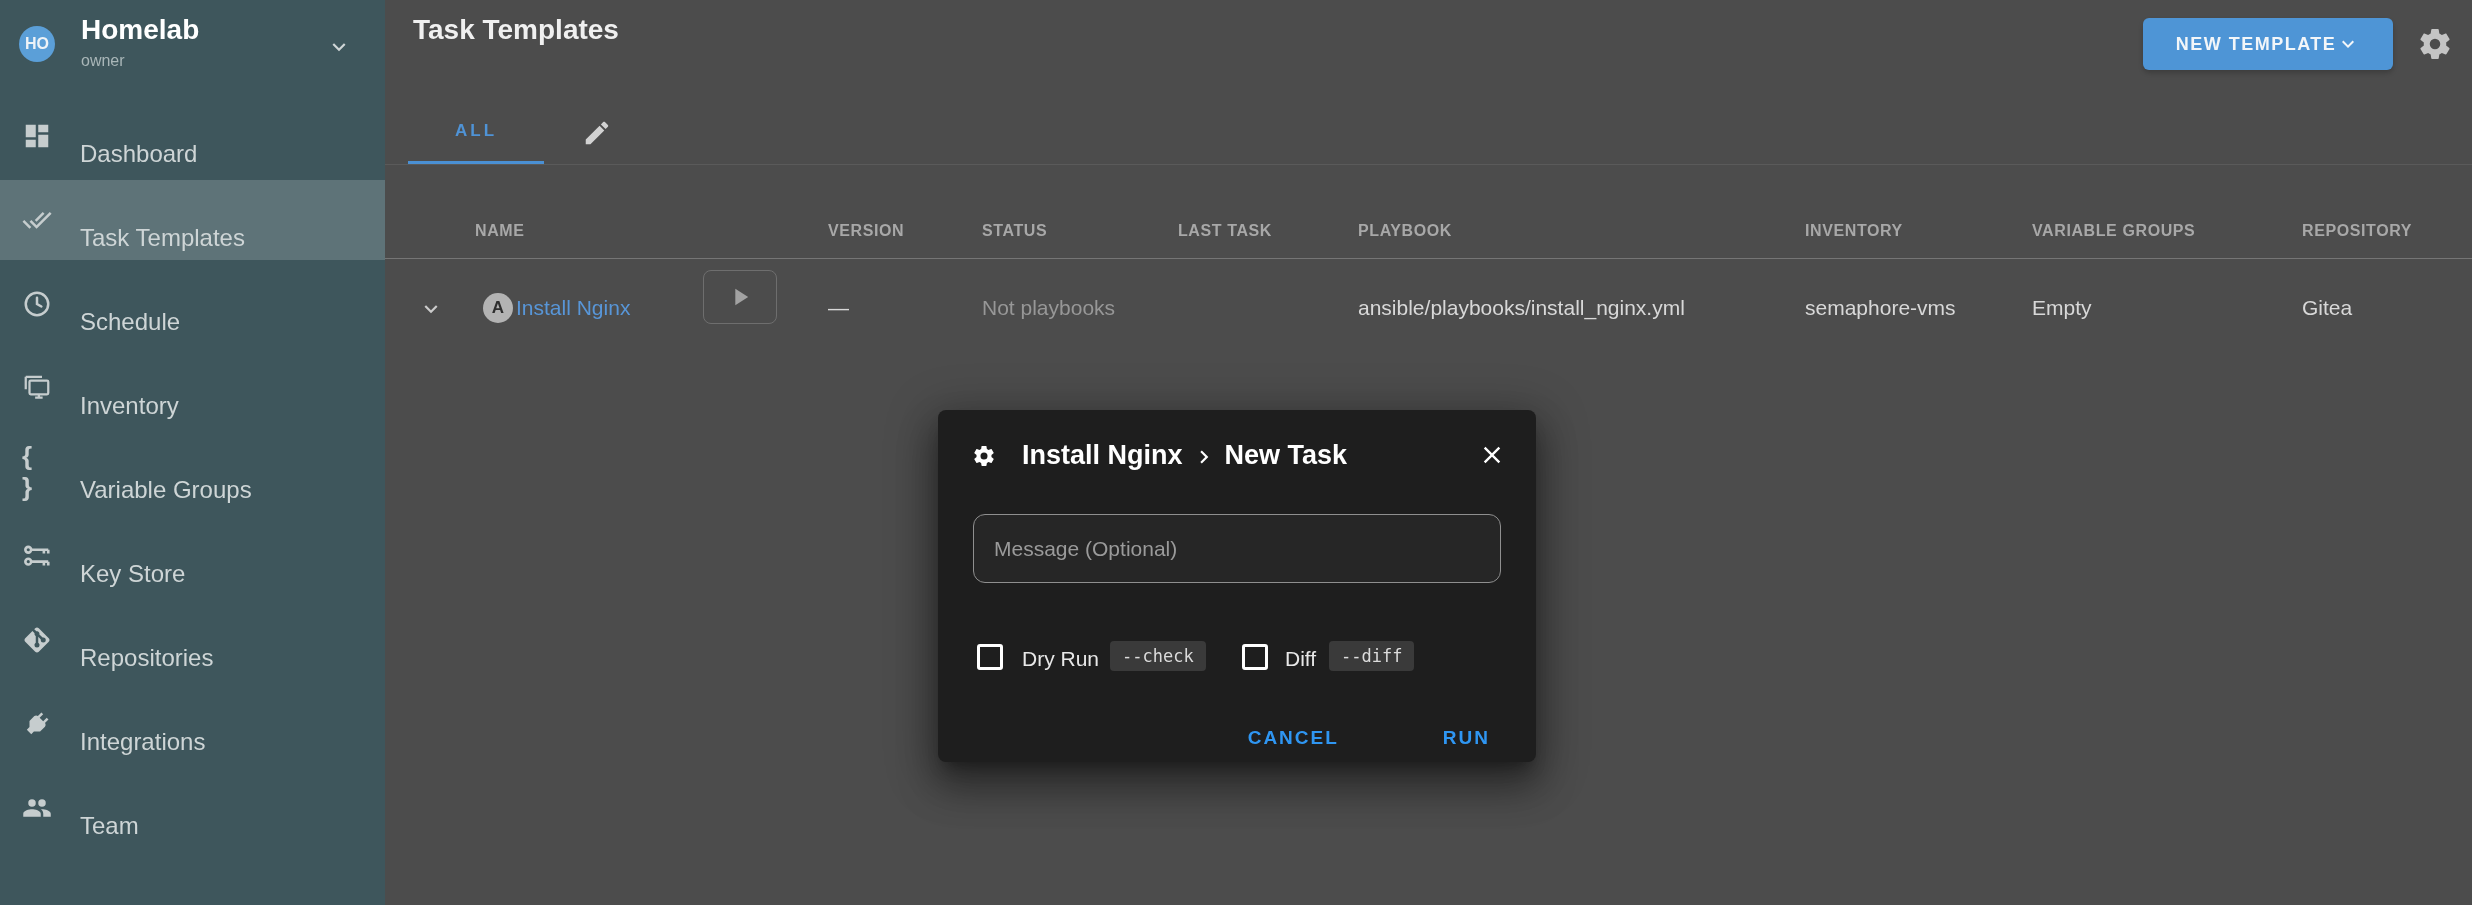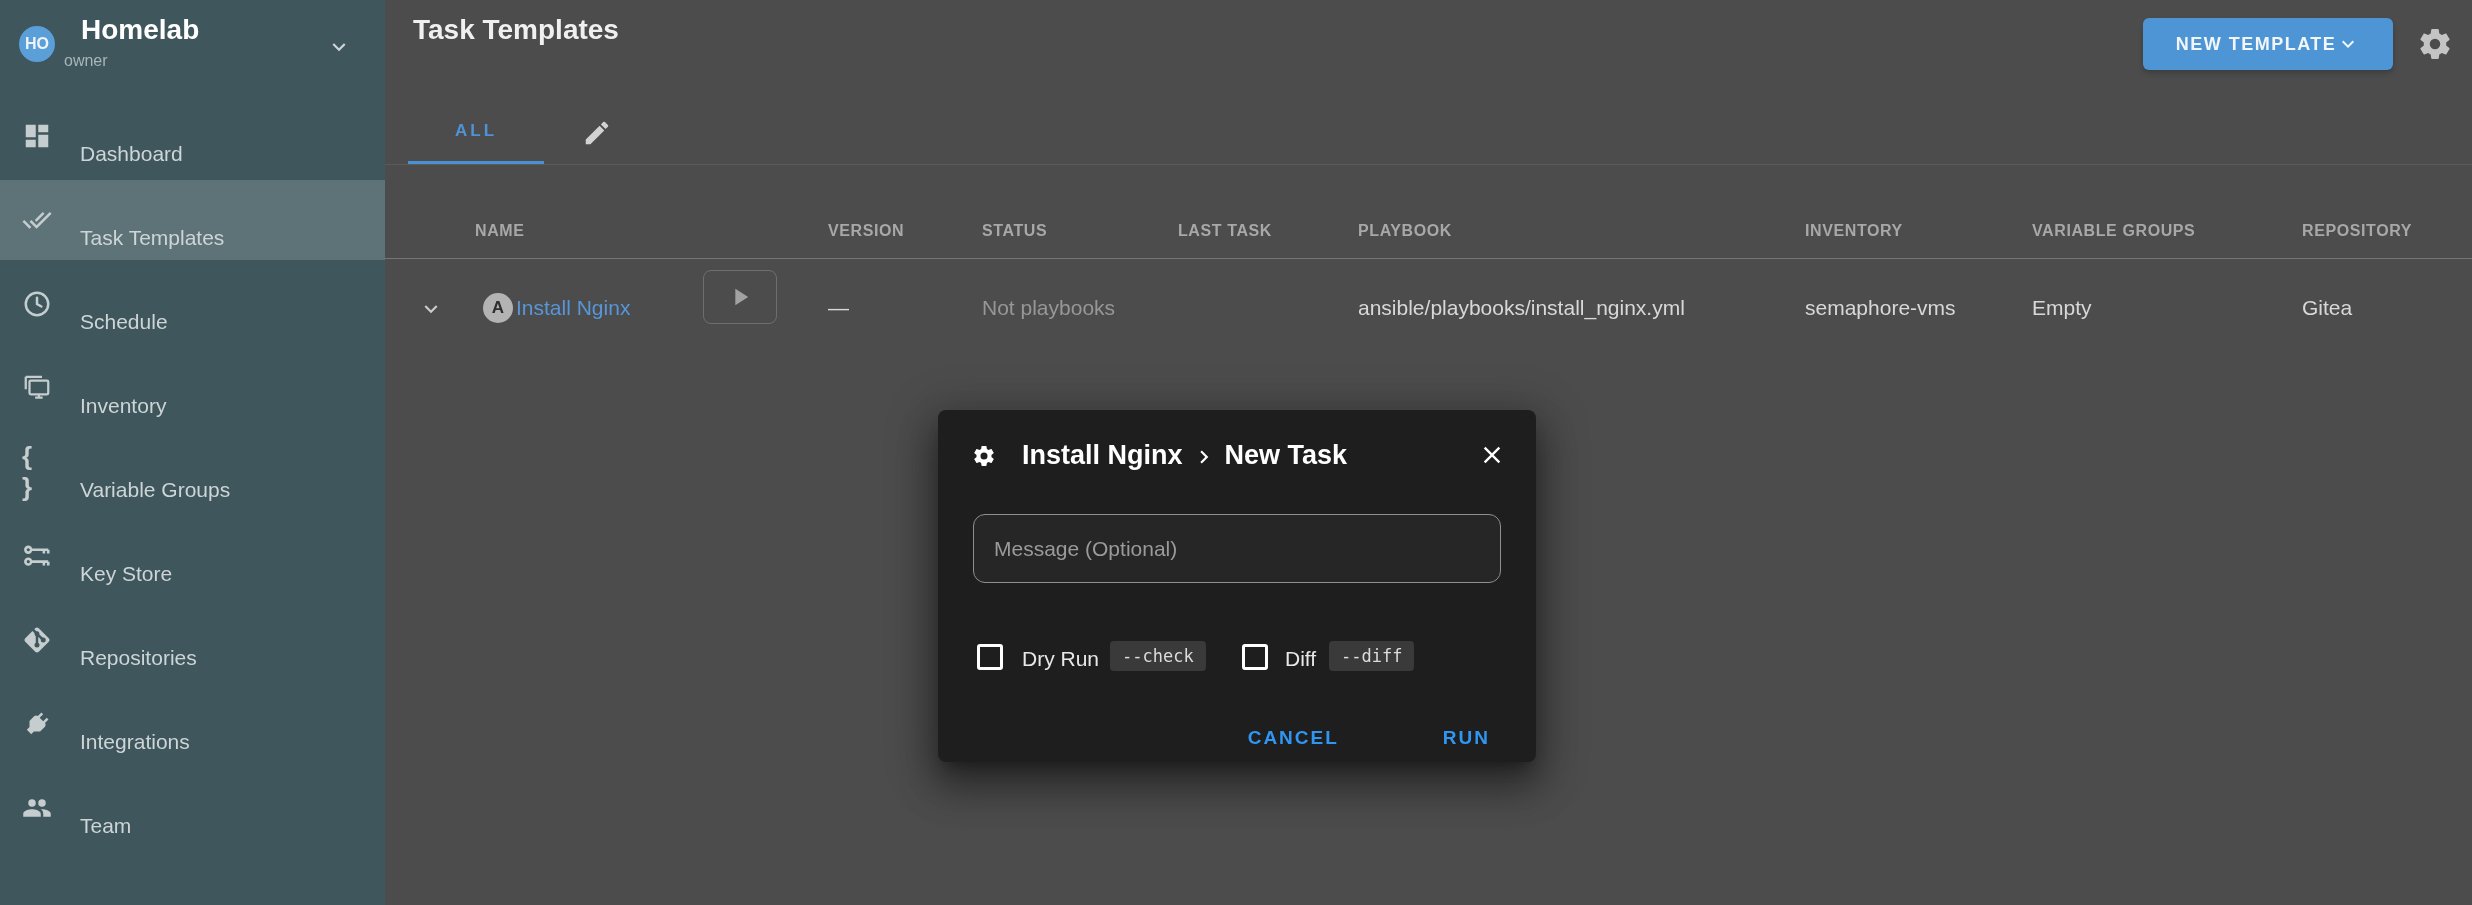--- a/index.html
+++ b/index.html
@@ -13,7 +13,7 @@
           background:#5b9fd8;color:#eef3f7;font-size:16px;font-weight:bold;
           display:flex;align-items:center;justify-content:center;}
   .project-name{position:absolute;left:81px;top:14px;font-size:28px;font-weight:bold;color:#ffffff;}
-  .project-role{position:absolute;left:64px;top:52px;font-size:16px;color:#a9b6b8;}
+  .project-role{position:absolute;left:81px;top:52px;font-size:16px;color:#a9b6b8;}
   .proj-chevron{position:absolute;left:326px;top:34px;width:26px;height:26px;color:#cfd6d7;}
 
   .nav-item{position:absolute;left:0;width:385px;height:80px;display:flex;align-items:center;cursor:pointer;}

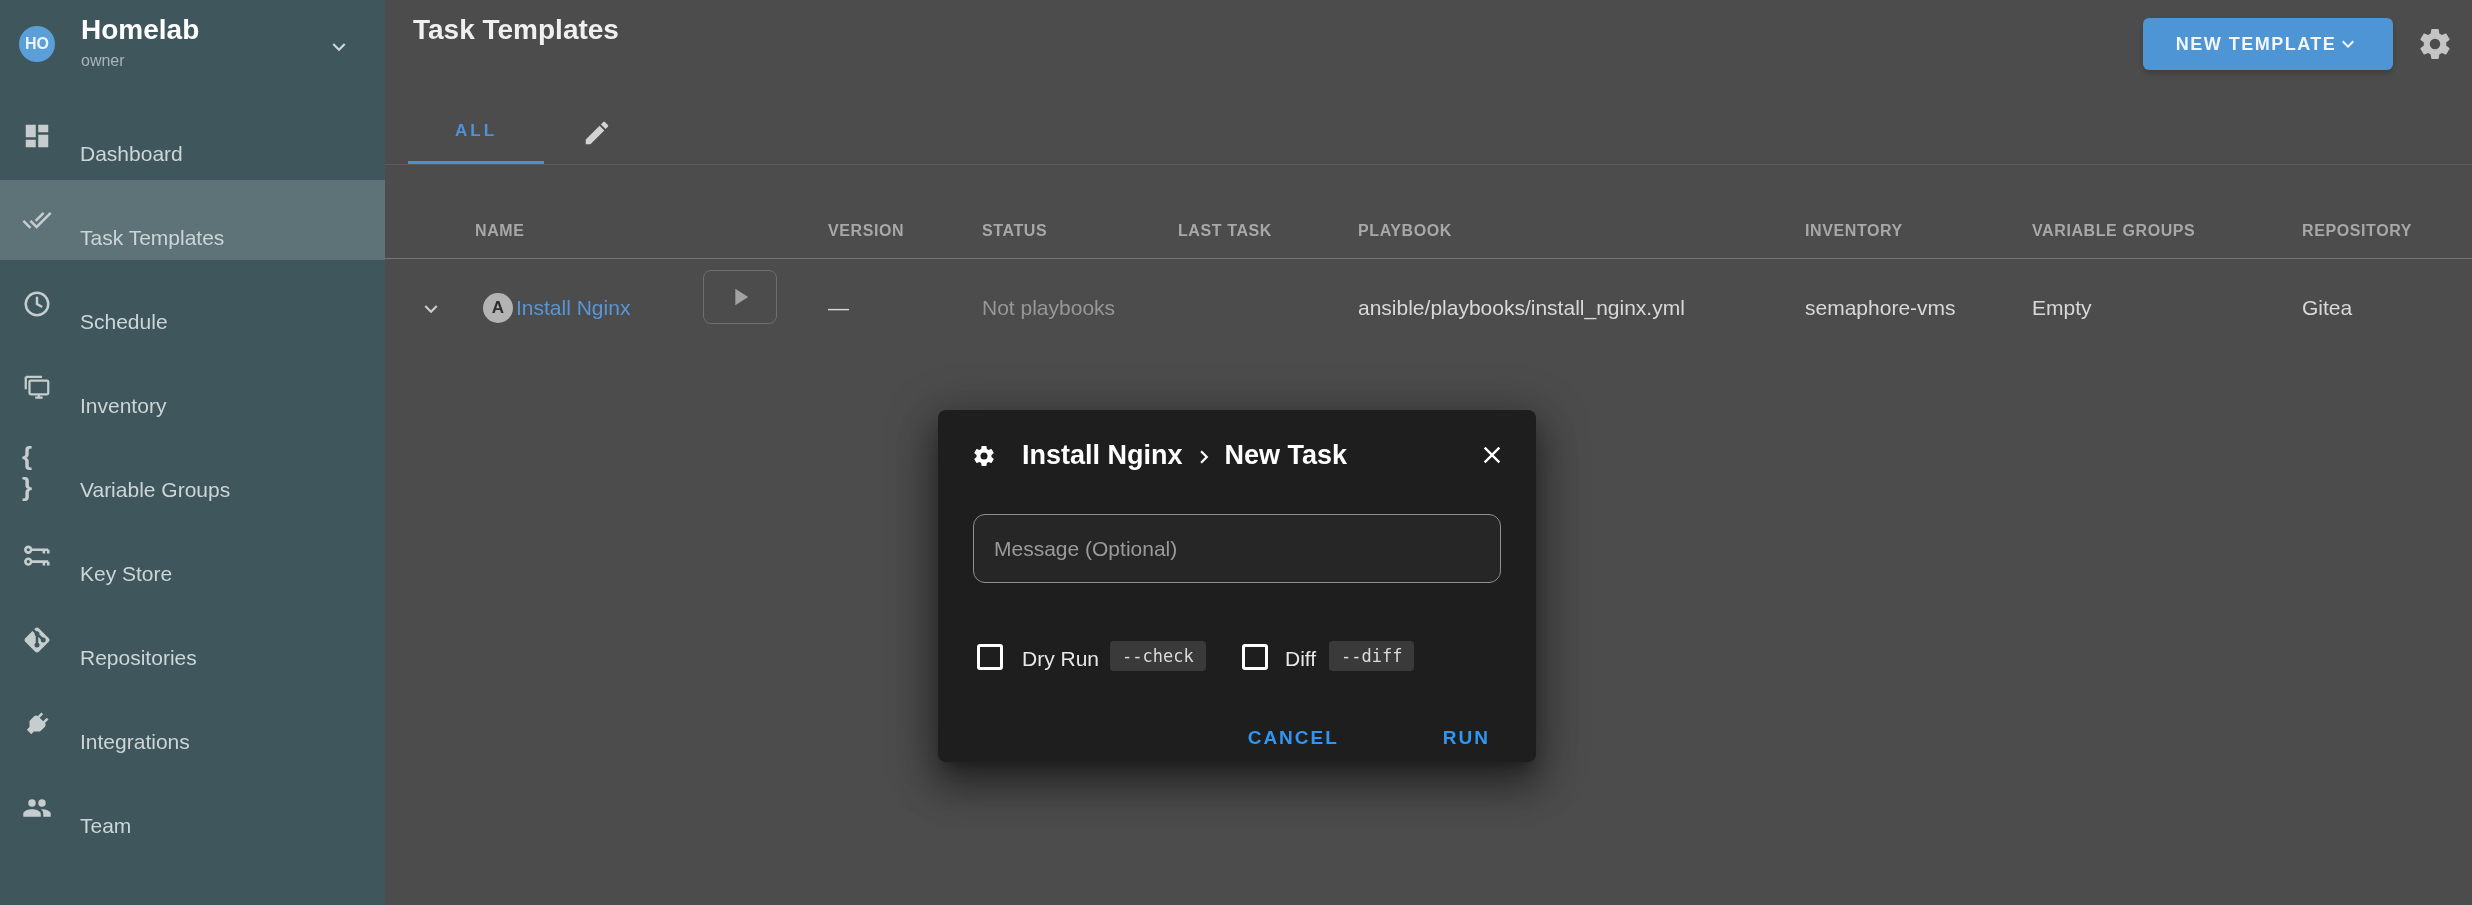--- a/index.html
+++ b/index.html
@@ -21,7 +21,7 @@
   .nav-icon{width:30px;height:30px;margin-left:22px;color:#c6cdce;display:flex;align-items:center;justify-content:center;flex:none;}
   .nav-icon svg{width:30px;height:30px;}
   .braces{font-size:26px;font-weight:bold;color:#c6cdce;letter-spacing:1px;}
-  .nav-label{margin-left:28px;font-size:21px;color:#ced5d6;white-space:nowrap;margin-top:36px;}
+  .nav-label{margin-left:28px;font-size:24px;color:#ced5d6;white-space:nowrap;margin-top:36px;}
 
   
   .main{position:absolute;left:385px;top:0;width:2087px;height:905px;}

